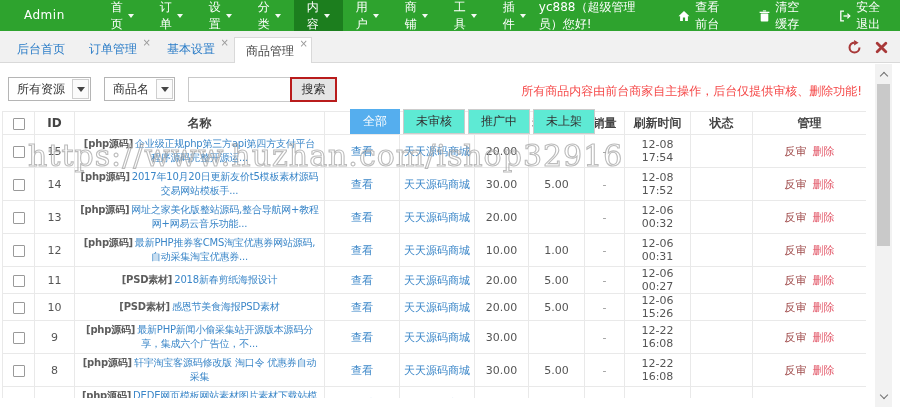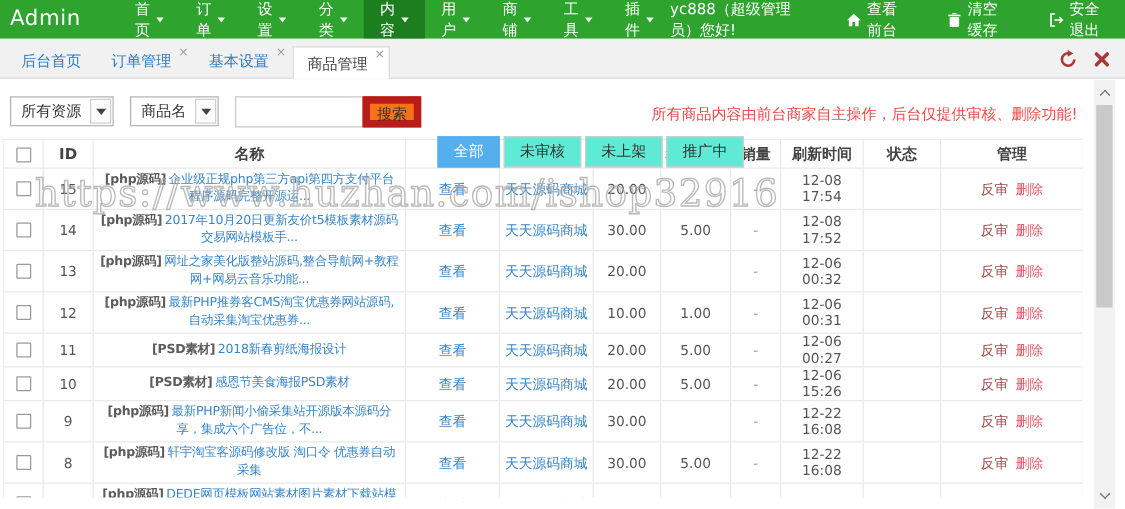--- a/index.html
+++ b/index.html
@@ -16,7 +16,7 @@
 
   
   .topbar { height:31px; background:var(--green); display:flex; color:#fff; }
-  .brand { width:118px; padding-left:8px; font-size:17px; line-height:30px; letter-spacing:.5px; }
+  .brand { width:118px; padding-left:24px; font-size:12px; line-height:30px; letter-spacing:.5px; }
   .nav { display:flex; }
   .nav-item { display:flex; align-items:center; gap:5px; padding:0 13px; cursor:pointer; }
   .nav-item.active { background:var(--green-dark); }

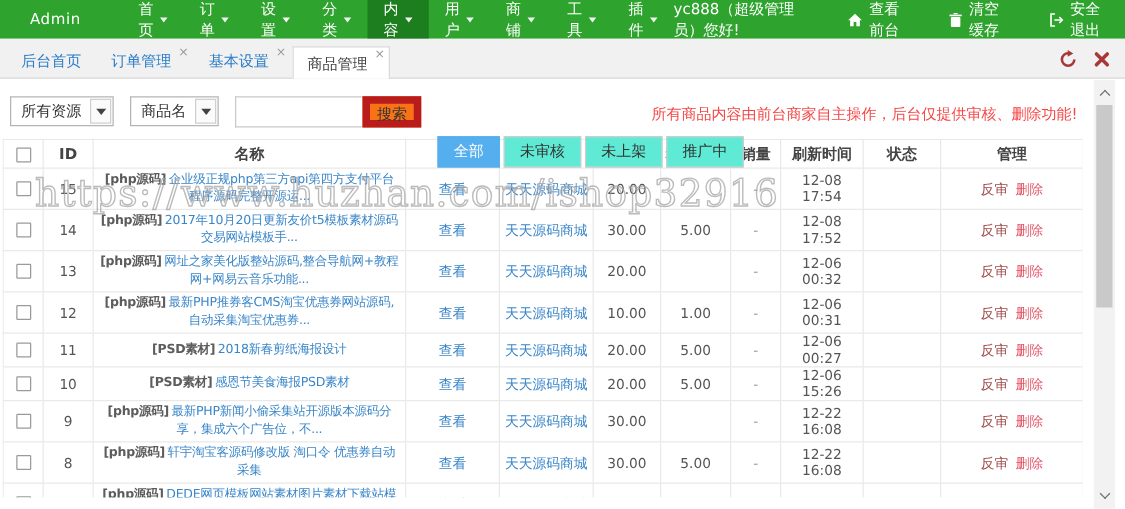--- a/index.html
+++ b/index.html
@@ -42,7 +42,7 @@
   .sel-arrow i { width:0; height:0; border-left:4px solid transparent; border-right:4px solid transparent; border-top:5px solid #444; }
   .input-group { display:flex; height:25px; margin-right:13px; }
   .search-input { width:102px; border:1px solid #c9c9c9; border-right:none; padding:0 6px; outline:none; color:#333; font:12px "DejaVu Sans","Liberation Sans",sans-serif; }
-  .search-btn { width:47px; border:6px solid #b91c1c; background:#f97316; color:#333; cursor:pointer; font:12px "DejaVu Sans","Liberation Sans",sans-serif; }
+  .search-btn { width:47px; border:2px solid #b91c1c; background:#e5e5e5; color:#333; cursor:pointer; font:12px "DejaVu Sans","Liberation Sans",sans-serif; }
   .filter-group { display:flex;margin-top:32px; }
   .filter-btn { height:25px; padding:0 12px; margin-right:3px; border:1px solid #ccc; background:#5eead4; color:#333; cursor:pointer; font:12px "DejaVu Sans","Liberation Sans",sans-serif; }
   .filter-btn.active { background:var(--filter-blue); border-color:var(--filter-blue); color:#fff; }

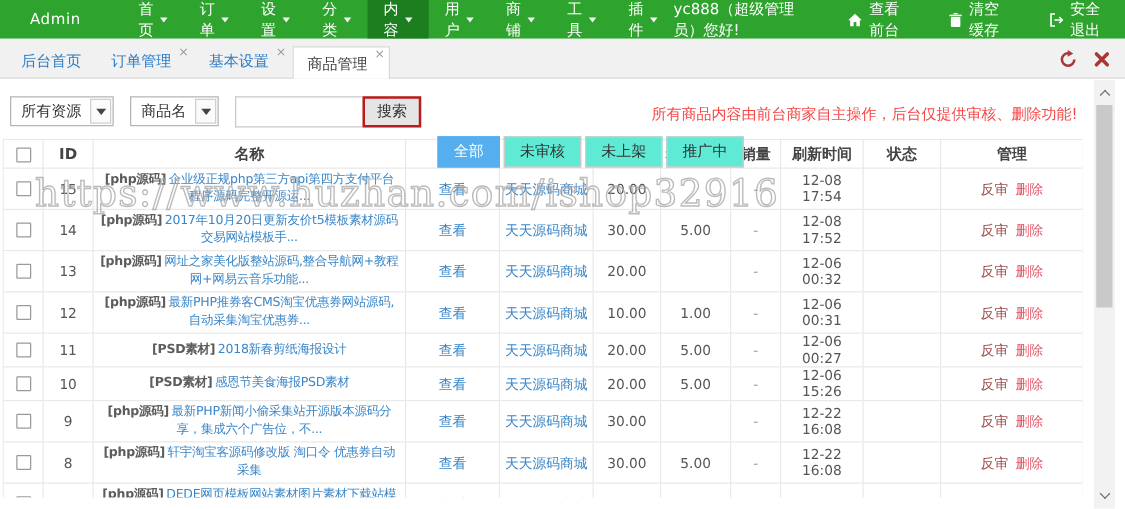--- a/index.html
+++ b/index.html
@@ -223,9 +223,9 @@
 
   <button class="filter-btn">未审核</button>
 
+  <button class="filter-btn">推广中</button>
+
   <button class="filter-btn">未上架</button>
-
-  <button class="filter-btn">推广中</button>
 </div>
   <div class="notice">所有商品内容由前台商家自主操作，后台仅提供审核、删除功能!</div>
 </div>

